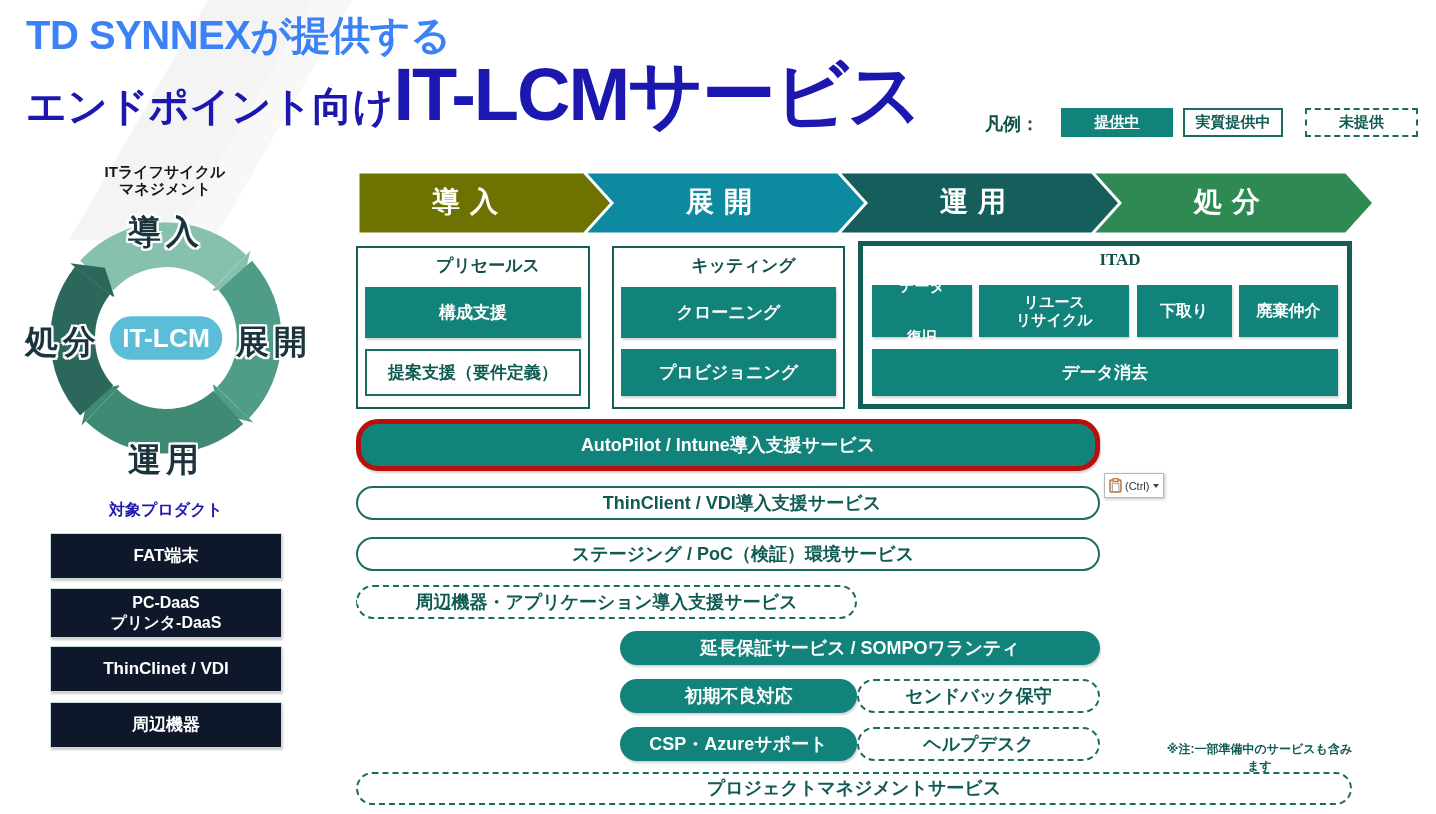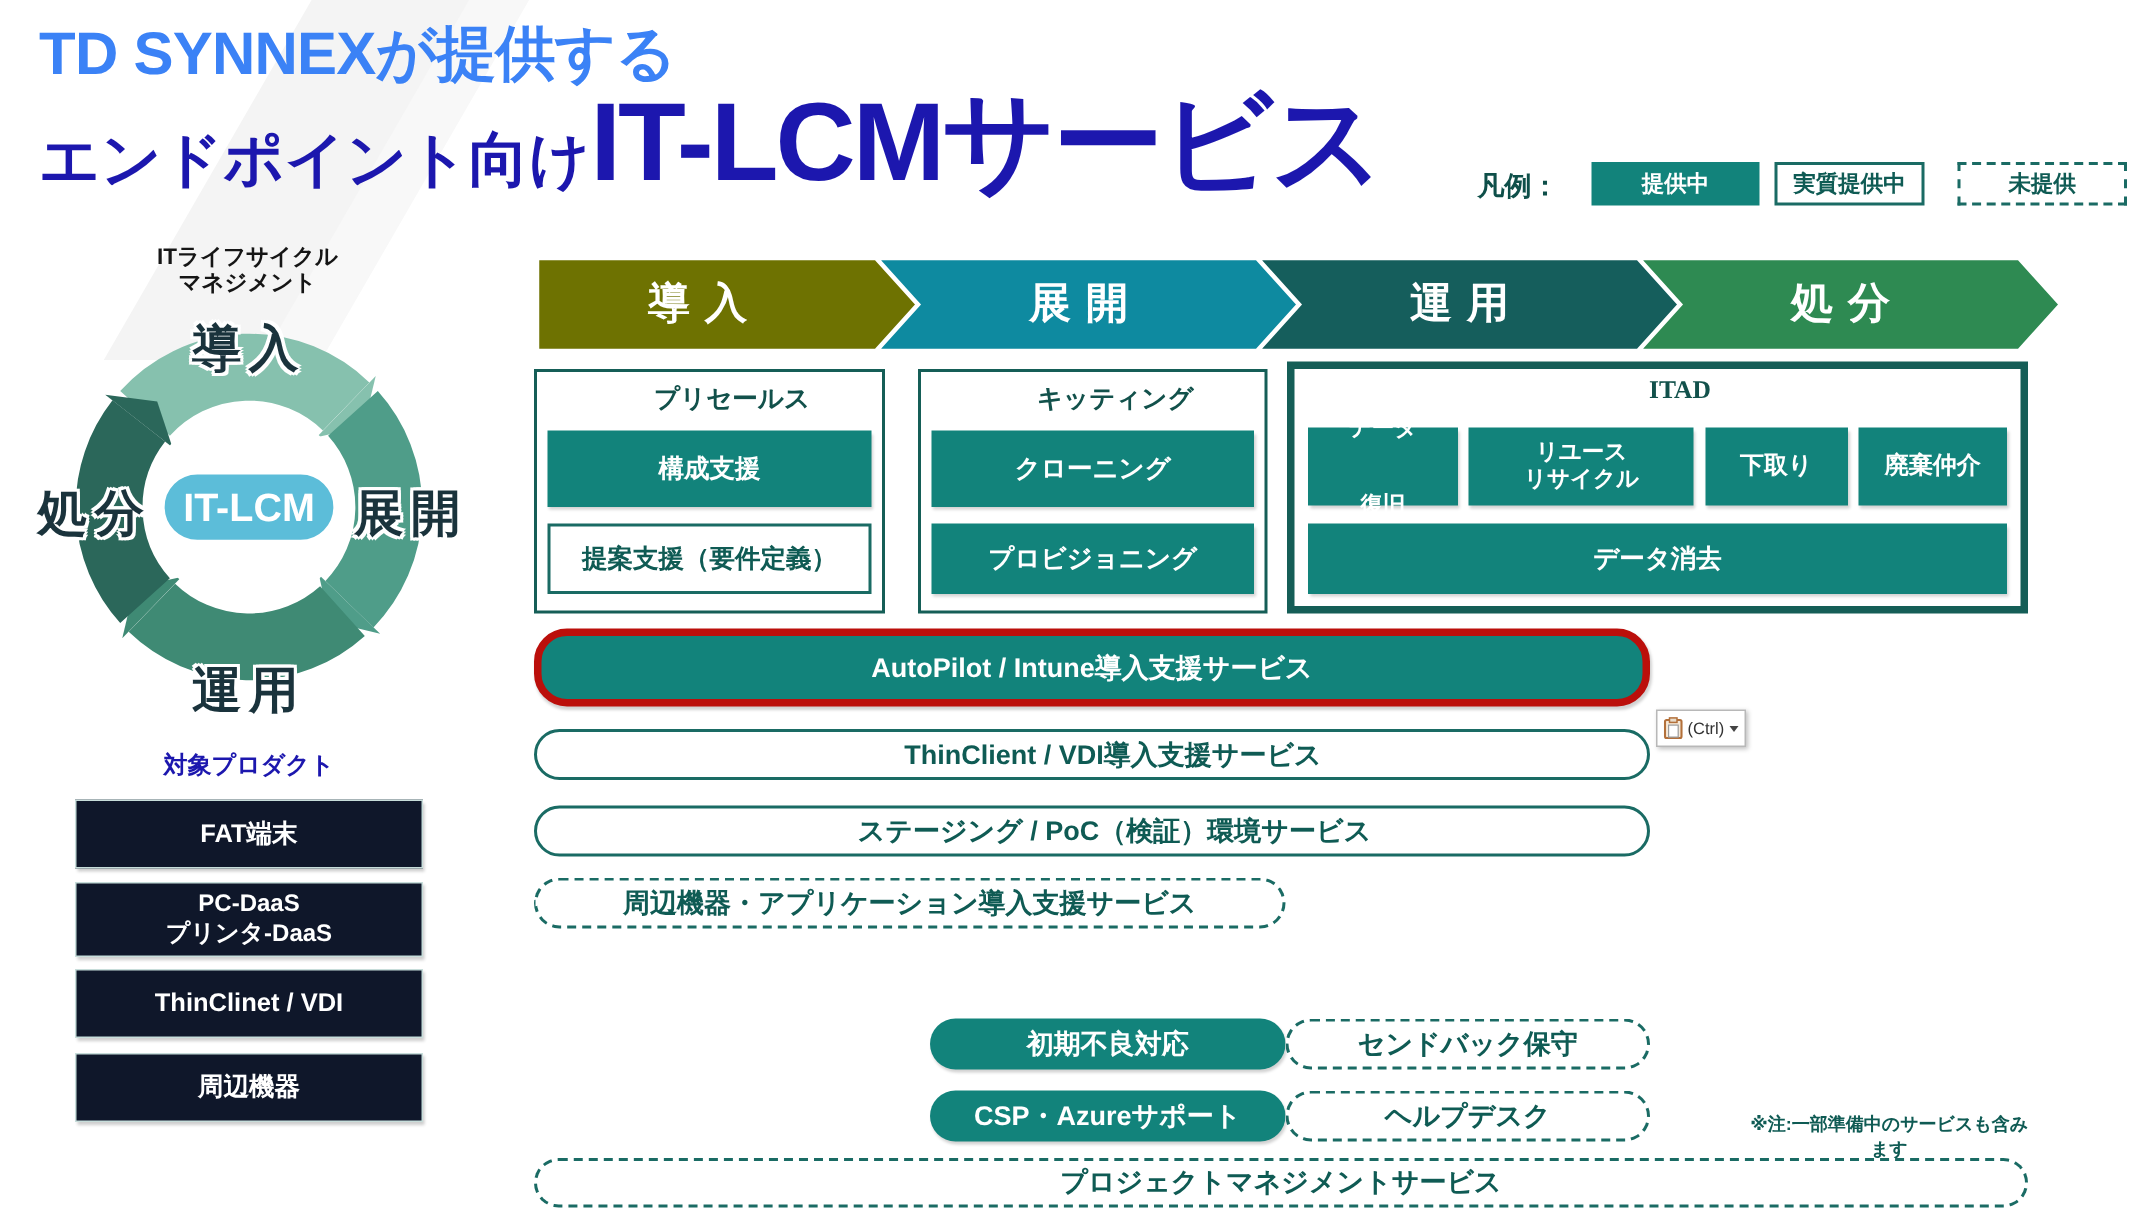--- a/index.html
+++ b/index.html
@@ -23,7 +23,7 @@
   .legend-label{left:985px;top:112px;font-size:18px;color:#0E4F49;}
   .chip{position:absolute;top:108px;height:29px;display:flex;align-items:center;
     justify-content:center;font-size:15px;box-sizing:border-box;z-index:2;}
-  .chip.fill{background:#12837B;color:#fff;}
+  .chip.fill{background:#12837B;color:#fff;text-decoration:underline;}
   .chip.outline{background:#fff;border:2px solid #1A6B64;color:#0F5B54;}
   .chip.dashed{background:#fff;border:2px dashed #1A6B64;color:#0F5B54;}
 

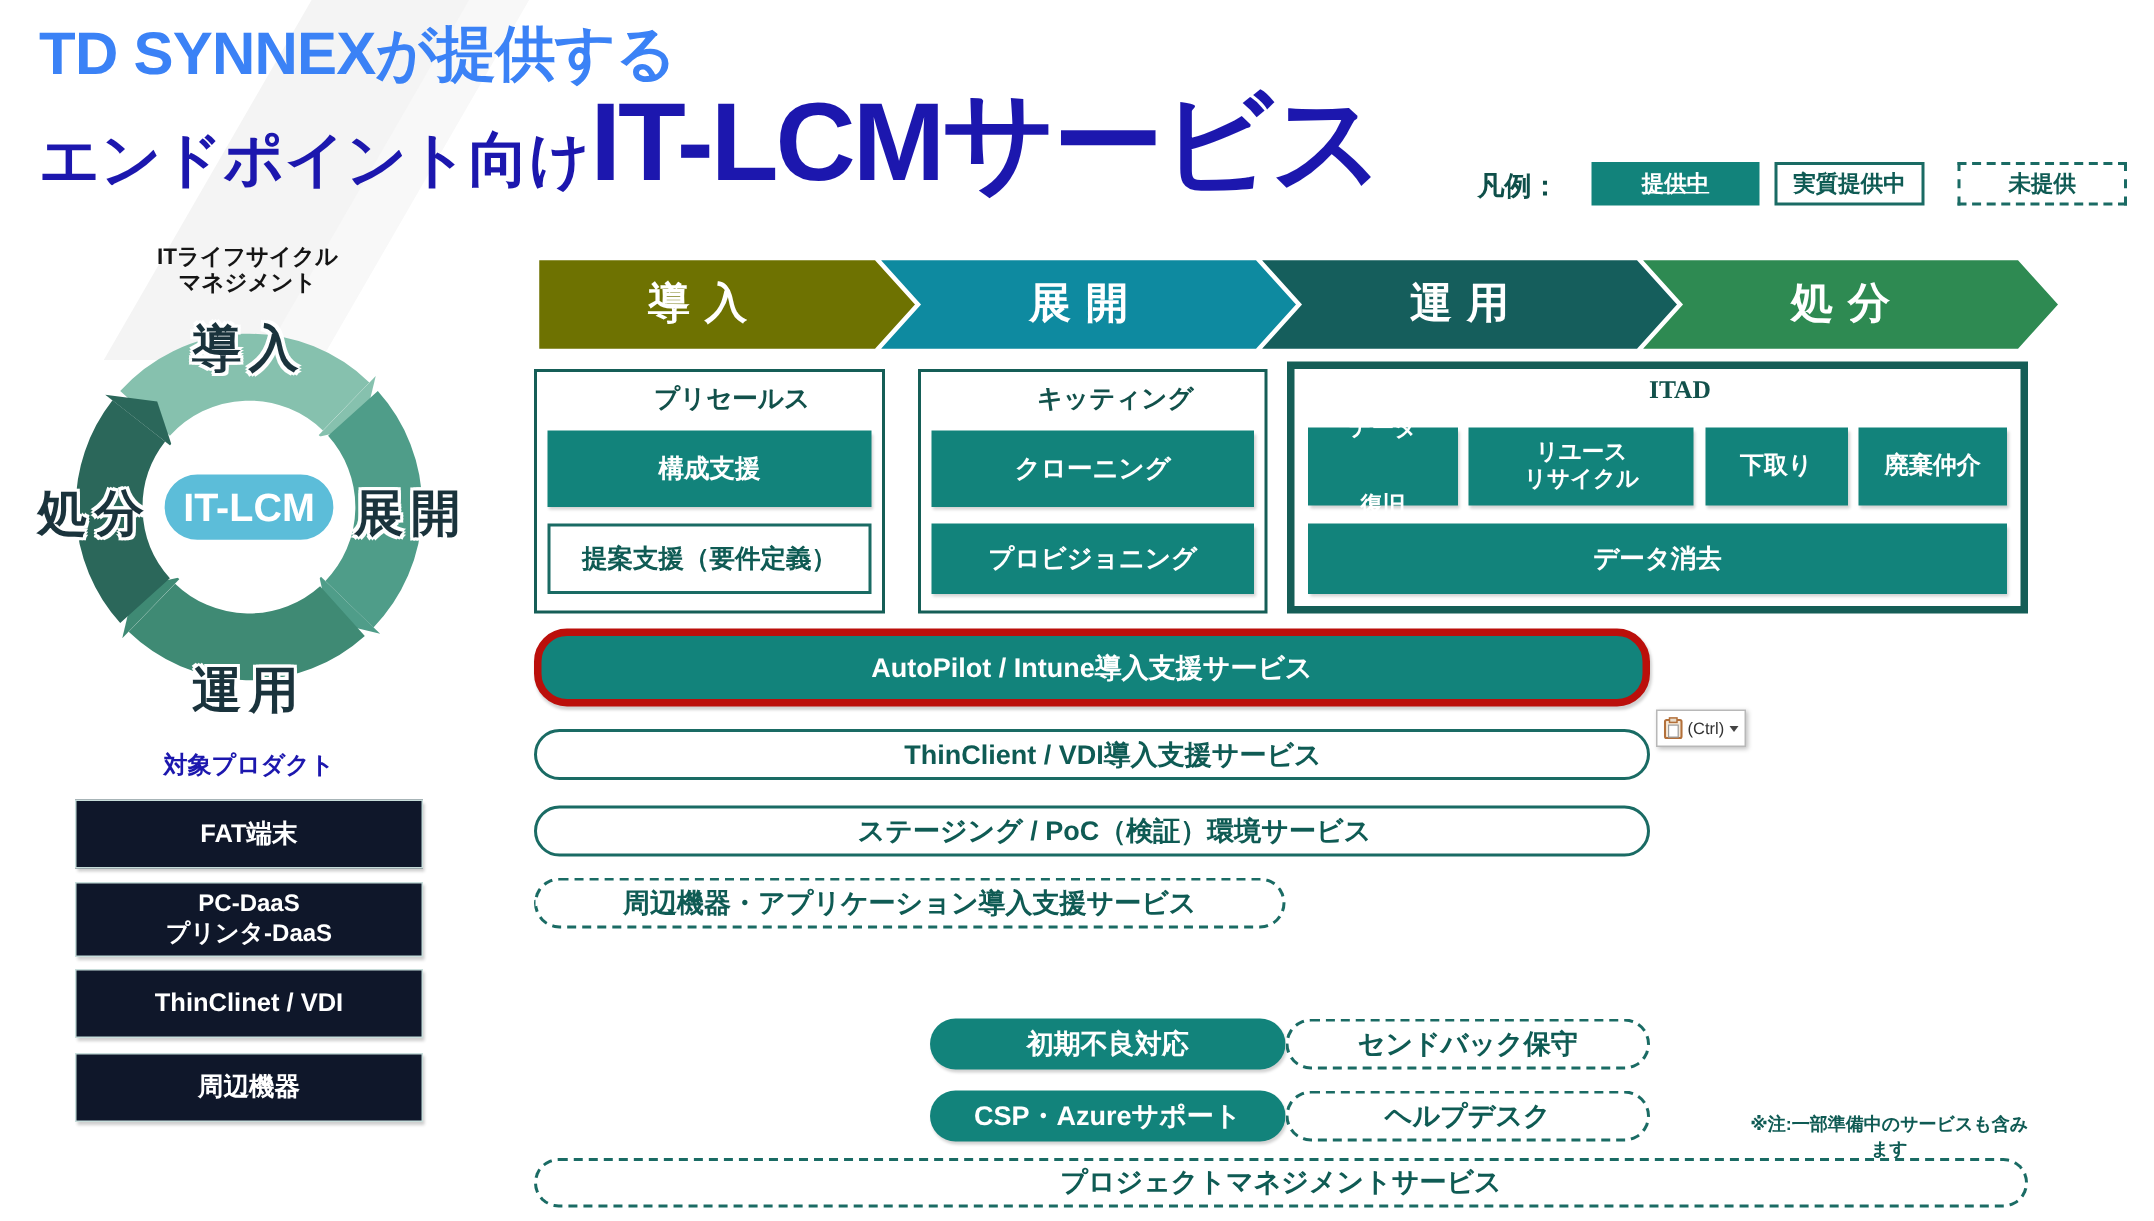--- a/index.html
+++ b/index.html
@@ -191,6 +191,7 @@
   <div class="bx outl bigtext" style="left:356px;top:486px;width:744px;height:34px;padding-left:28px;">ThinClient / VDI導入支援サービス</div>
   <div class="bx outl bigtext" style="left:356px;top:537px;width:744px;height:34px;padding-left:30px;">ステージング / PoC（検証）環境サービス</div>
   <div class="bx dash bigtext" style="left:356px;top:585px;width:501px;height:34px;">周辺機器・アプリケーション導入支援サービス</div>
+  <div class="bx fillc bigtext" style="left:620px;top:631px;width:480px;height:34px;">延長保証サービス / SOMPOワランティ</div>
 
   <div class="bx fillc bigtext" style="left:620px;top:679px;width:237px;height:34px;">初期不良対応</div>
   <div class="bx dash bigtext" style="left:857px;top:679px;width:243px;height:34px;">センドバック保守</div>

